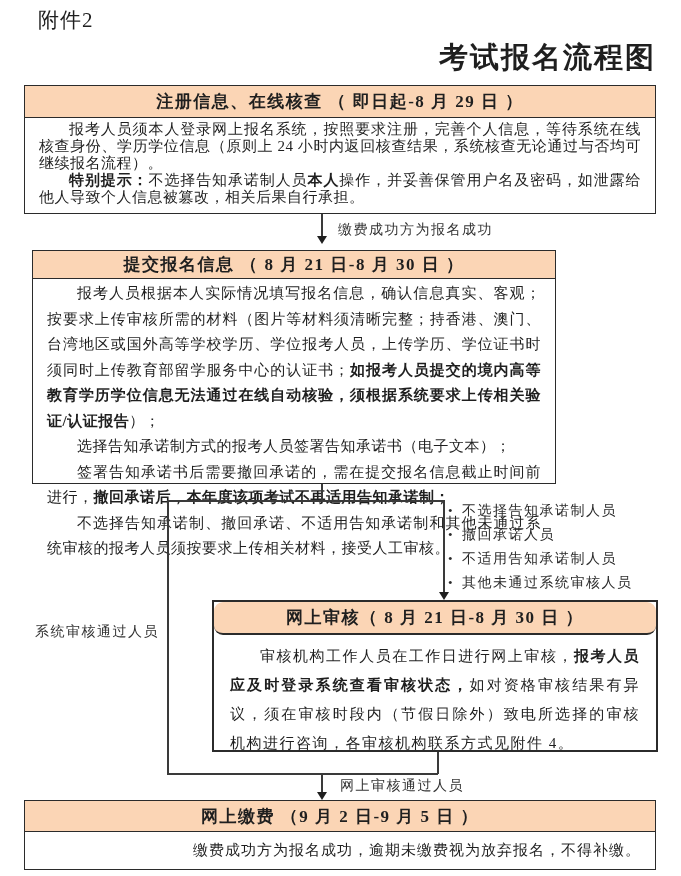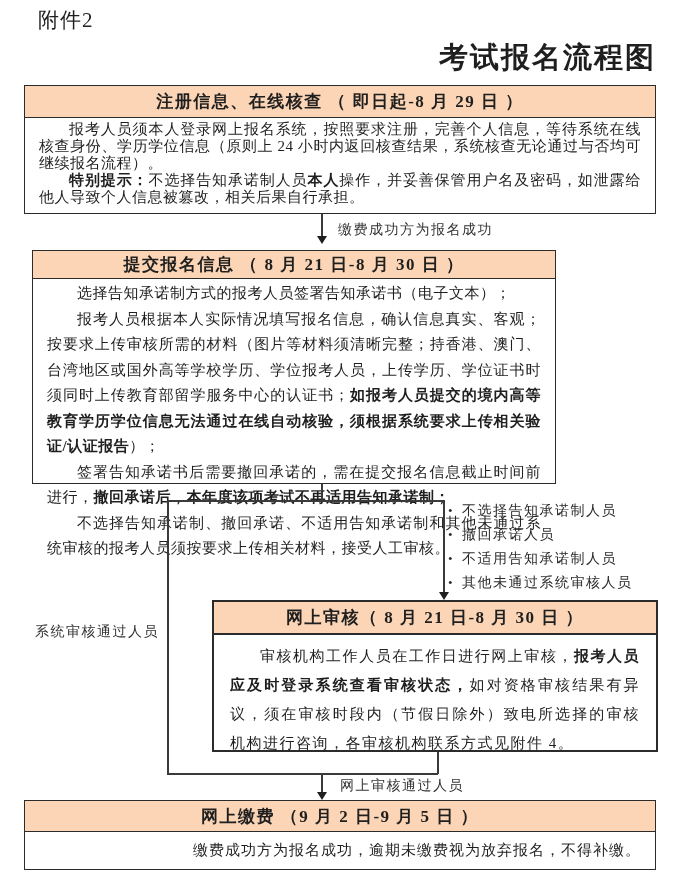--- a/index.html
+++ b/index.html
@@ -74,8 +74,8 @@
   <section class="box" id="box2">
     <div class="box-header">提交报名信息 （ 8 月 21 日-8 月 30 日 ）</div>
     <div class="box-body">
+      <p><span>报考人员根据本人实际情况填写报名信息，确认信息真实、客观；按要求上传审核所需的材料（图片等材料须清晰完整；持香港、澳门、台湾地区或国外高等学校学历、学位报考人员，上传学历、学位证书时须同时上传教育部留学服务中心的认证书；</span><span class="b">如报考人员提交的境内高等教育学历学位信息无法通过在线自动核验，须根据系统要求上传相关验证/认证报告</span><span>）；</span></p>
       <p><span>选择告知承诺制方式的报考人员签署告知承诺书（电子文本）；</span></p>
-      <p><span>报考人员根据本人实际情况填写报名信息，确认信息真实、客观；按要求上传审核所需的材料（图片等材料须清晰完整；持香港、澳门、台湾地区或国外高等学校学历、学位报考人员，上传学历、学位证书时须同时上传教育部留学服务中心的认证书；</span><span class="b">如报考人员提交的境内高等教育学历学位信息无法通过在线自动核验，须根据系统要求上传相关验证/认证报告</span><span>）；</span></p>
       <p><span>签署告知承诺书后需要撤回承诺的，需在提交报名信息截止时间前进行，</span><span class="b">撤回承诺后，本年度该项考试不再适用告知承诺制；</span></p>
       <p><span>不选择告知承诺制、撤回承诺、不适用告知承诺制和其他未通过系统审核的报考人员须按要求上传相关材料，接受人工审核。</span></p>
     </div>

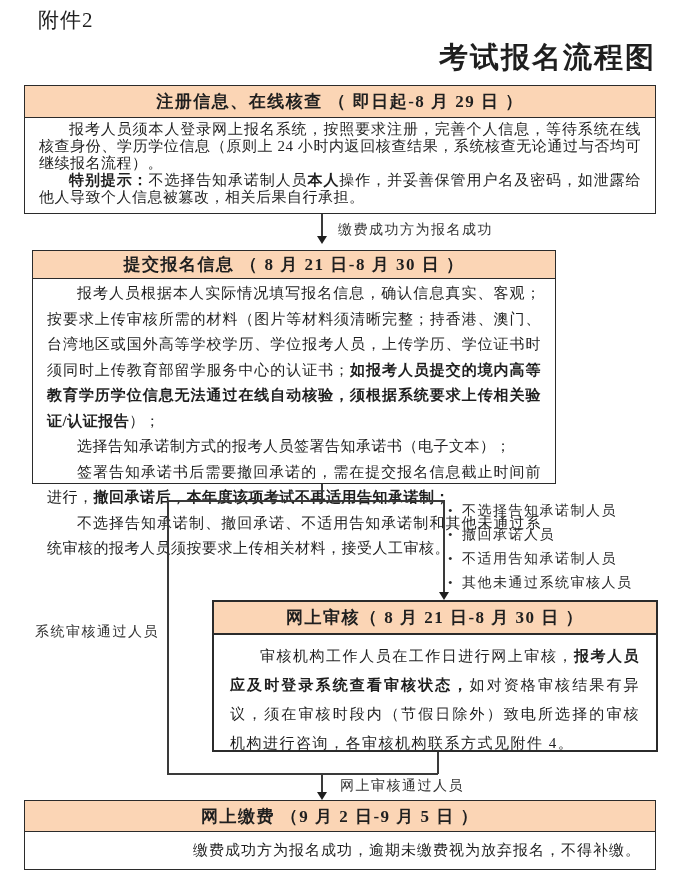--- a/index.html
+++ b/index.html
@@ -29,7 +29,7 @@
   #box2 .box-header { height:28px; }
   #box2 .box-body { padding:2px 14px 0; line-height:25.5px; }
   #box3 { left:212px; top:600px; width:446px; height:152px; border-width:2px; }
-  #box3 .box-header { height:33px; border-bottom-width:2px; }
+  #box3 .box-header { height:33px; border-bottom-width:2px;border-radius:9px; }
   #box3 .box-body { padding:7px 16px 0; line-height:29px; letter-spacing:1.5px; }
   #box4 { left:24px; top:800px; width:632px; height:70px; }
   #box4 .box-header { height:31px;text-align:right; }

